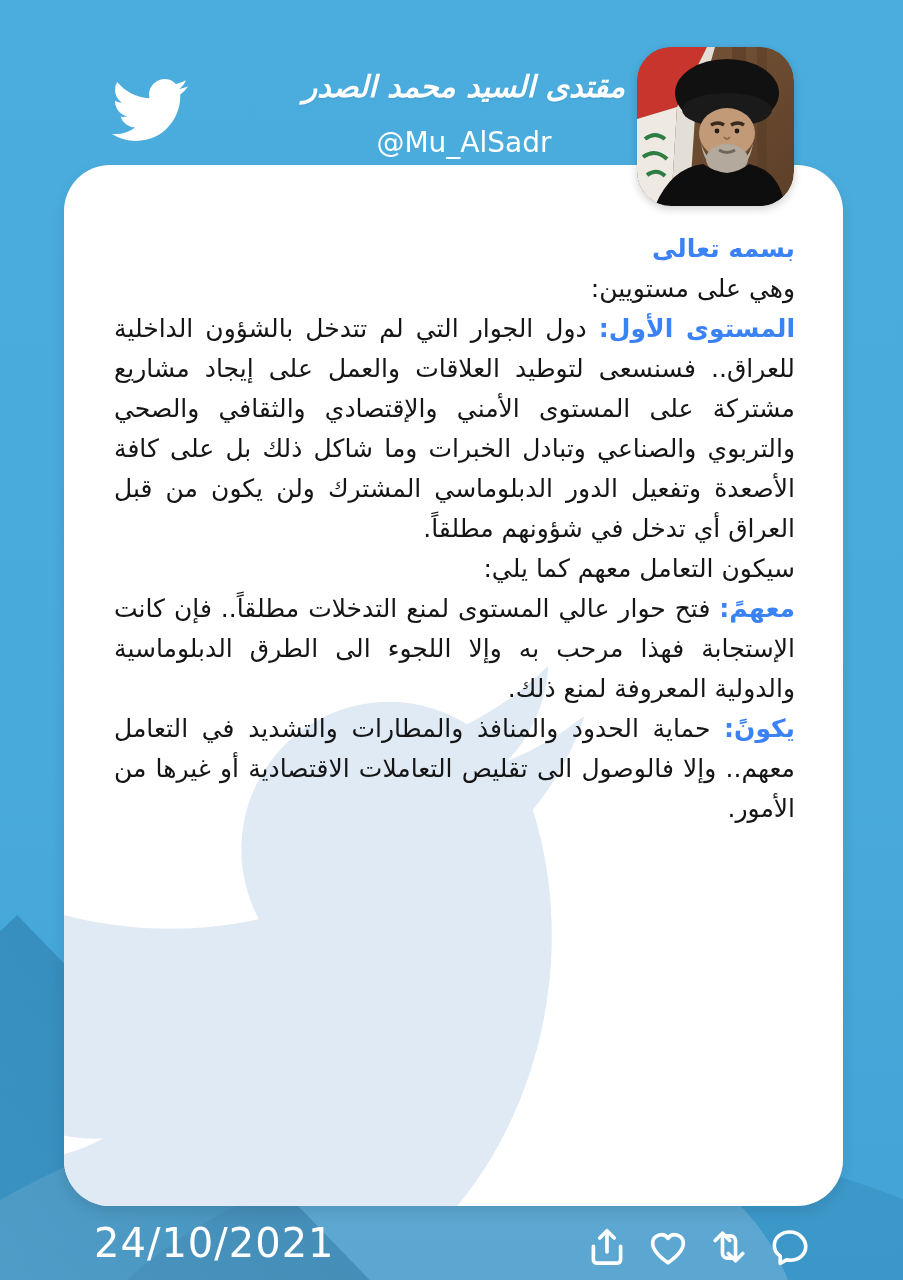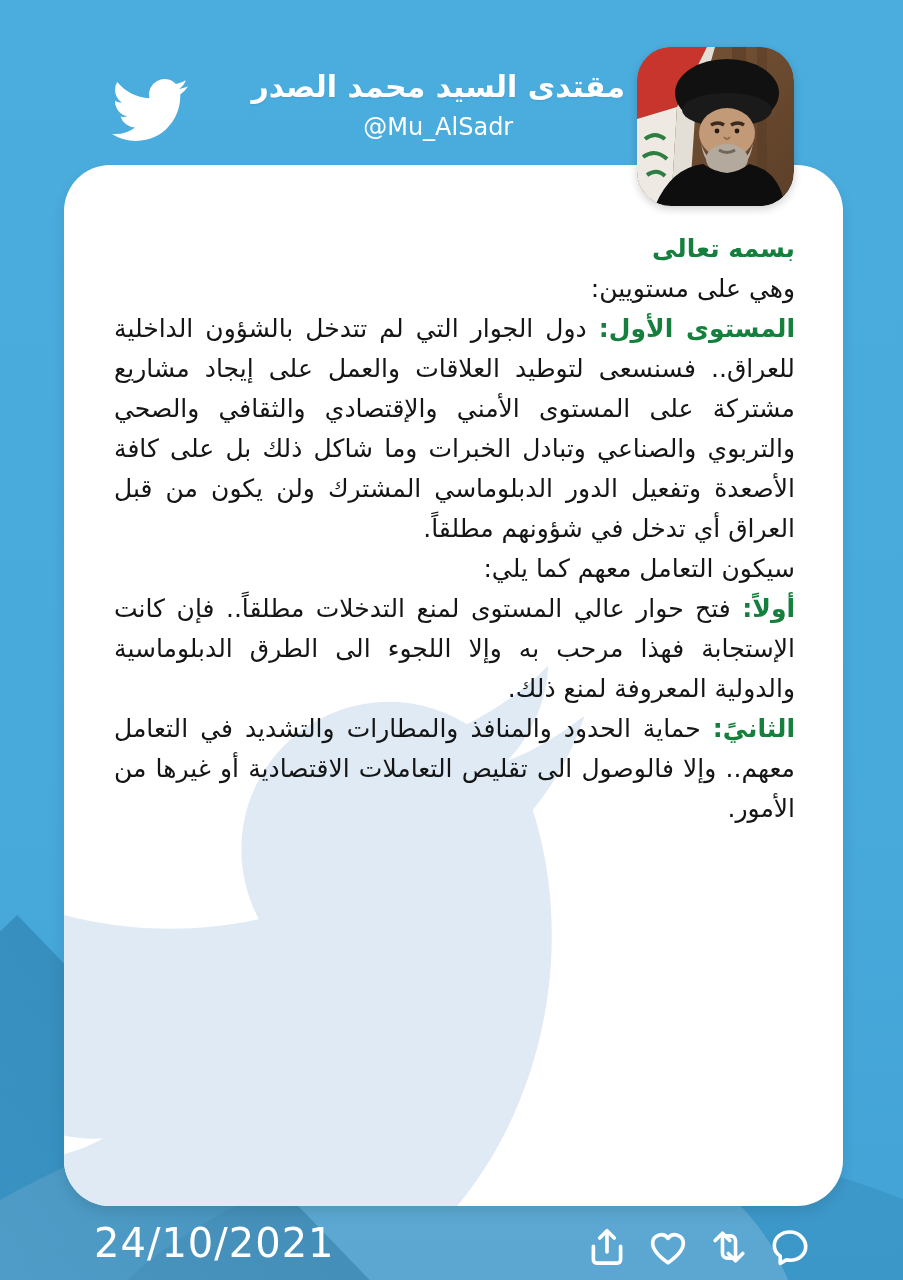--- a/index.html
+++ b/index.html
@@ -42,6 +42,7 @@
   .who .name{
     font-size:30px;font-weight:bold;letter-spacing:0;line-height:1.25;
     text-shadow:0 1px 2px rgba(0,0,0,0.08);
+    font-style:italic;
   }
   .who .handle{
     direction:ltr;font-size:24px;font-weight:400;line-height:1.2;margin-top:7px;

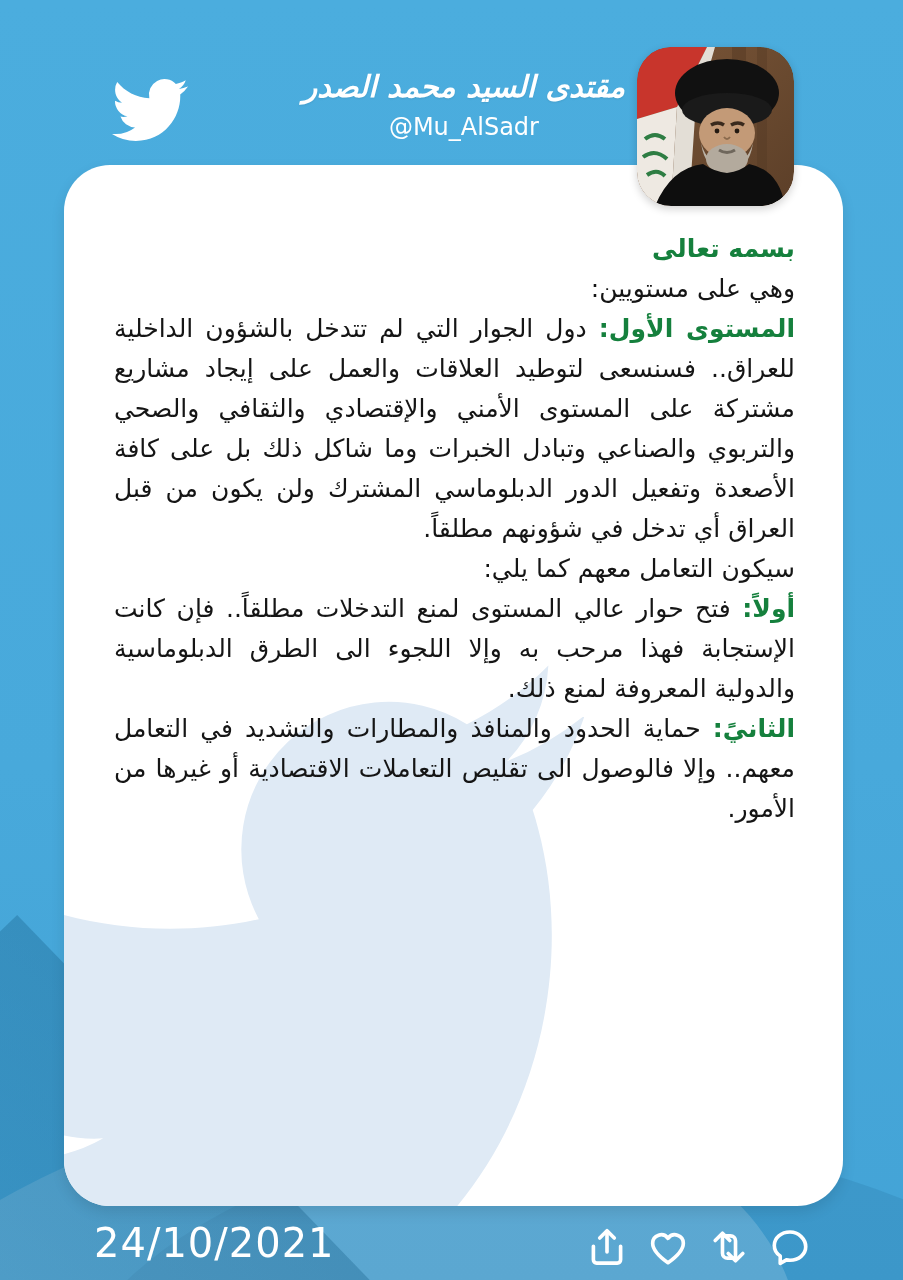--- a/index.html
+++ b/index.html
@@ -45,7 +45,7 @@
     font-style:italic;
   }
   .who .handle{
-    direction:ltr;font-size:24px;font-weight:400;line-height:1.2;margin-top:7px;
+    direction:ltr;font-size:28px;font-weight:400;line-height:1.2;margin-top:20px;
   }
   .avatar{
     position:absolute;left:637px;top:47px;width:157px;height:159px;

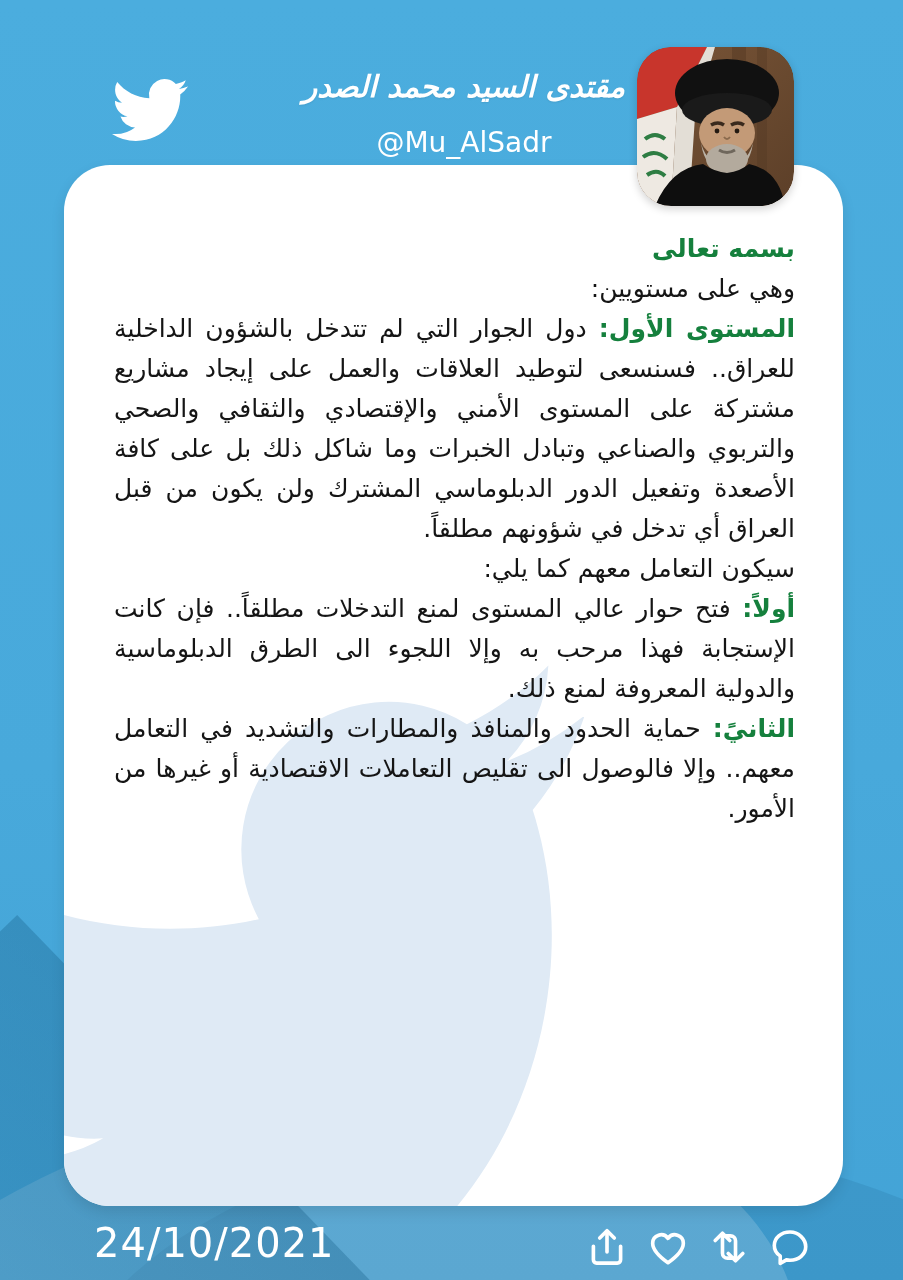--- a/index.html
+++ b/index.html
@@ -71,7 +71,7 @@
     font-size:25px;line-height:40px;
   }
   .content p{margin:0;padding:0;}
-  .content p b{font-weight:bold;color:#15803d;}
+  .content p b{font-weight:bold;color:#3b82f6;}
   
   .date{
     position:absolute;left:94px;top:1220px;

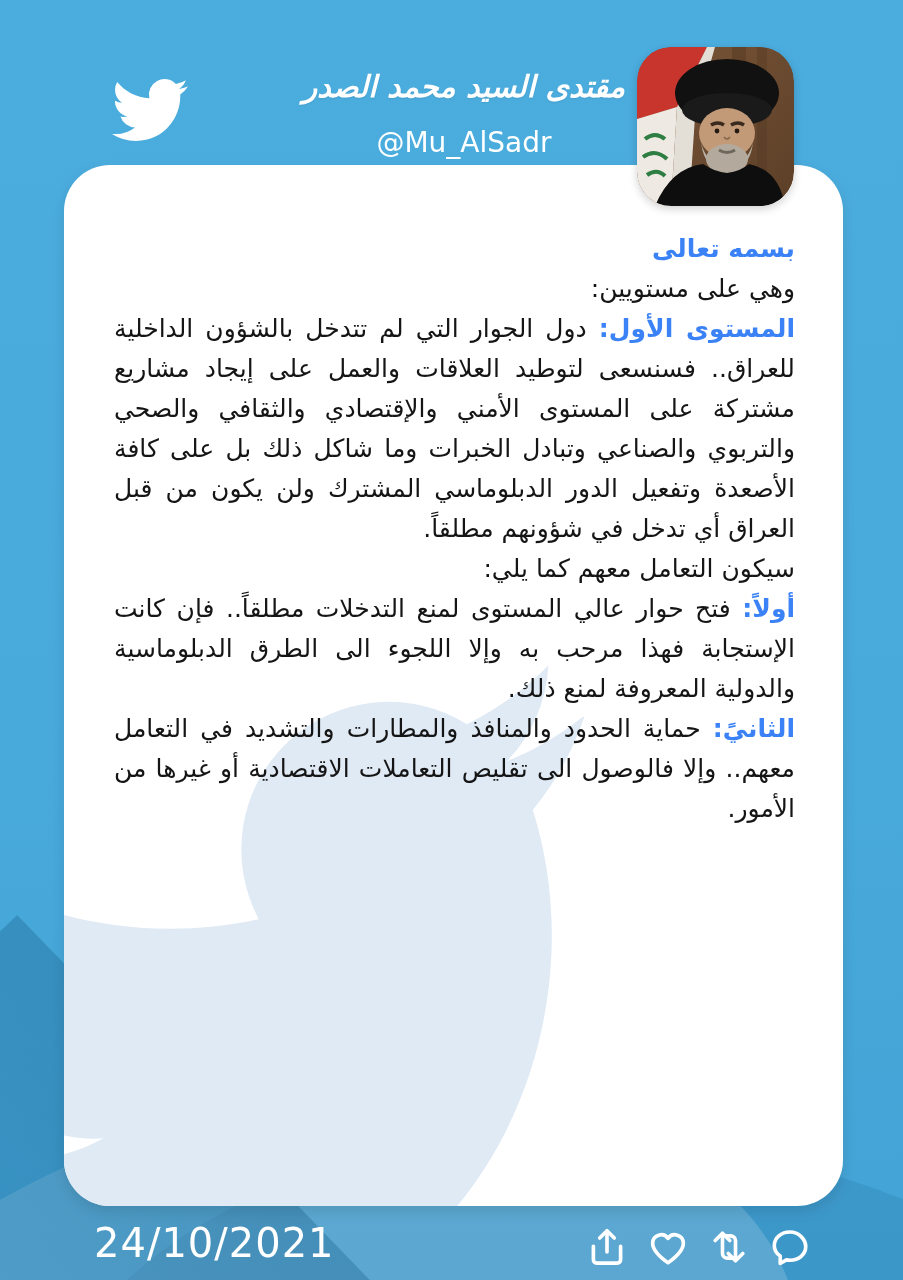--- a/index.html
+++ b/index.html
@@ -151,7 +151,7 @@
       <p><b></b><span>وهي على مستويين:</span></p>
       <p><b>المستوى الأول:</b><span> دول الجوار التي لم تتدخل بالشؤون الداخلية للعراق.. فسنسعى لتوطيد العلاقات والعمل على إيجاد مشاريع مشتركة على المستوى الأمني والإقتصادي والثقافي والصحي والتربوي والصناعي وتبادل الخبرات وما شاكل ذلك بل على كافة الأصعدة وتفعيل الدور الدبلوماسي المشترك ولن يكون من قبل العراق أي تدخل في شؤونهم مطلقاً.</span></p>
       <p><b></b><span>سيكون التعامل معهم كما يلي:</span></p>
-      <p><b>أولاً:</b><span> فتح حوار عالي المستوى لمنع التدخلات مطلقاً.. فإن كانت الإستجابة فهذا مرحب به وإلا اللجوء الى الطرق الدبلوماسية والدولية المعروفة لمنع ذلك.</span></p>
+      <p><b>معهمً:</b><span> فتح حوار عالي المستوى لمنع التدخلات مطلقاً.. فإن كانت الإستجابة فهذا مرحب به وإلا اللجوء الى الطرق الدبلوماسية والدولية المعروفة لمنع ذلك.</span></p>
       <p><b>الثانيً:</b><span> حماية الحدود والمنافذ والمطارات والتشديد في التعامل معهم.. وإلا فالوصول الى تقليص التعاملات الاقتصادية أو غيرها من الأمور.</span></p>
     </div>
   </div>

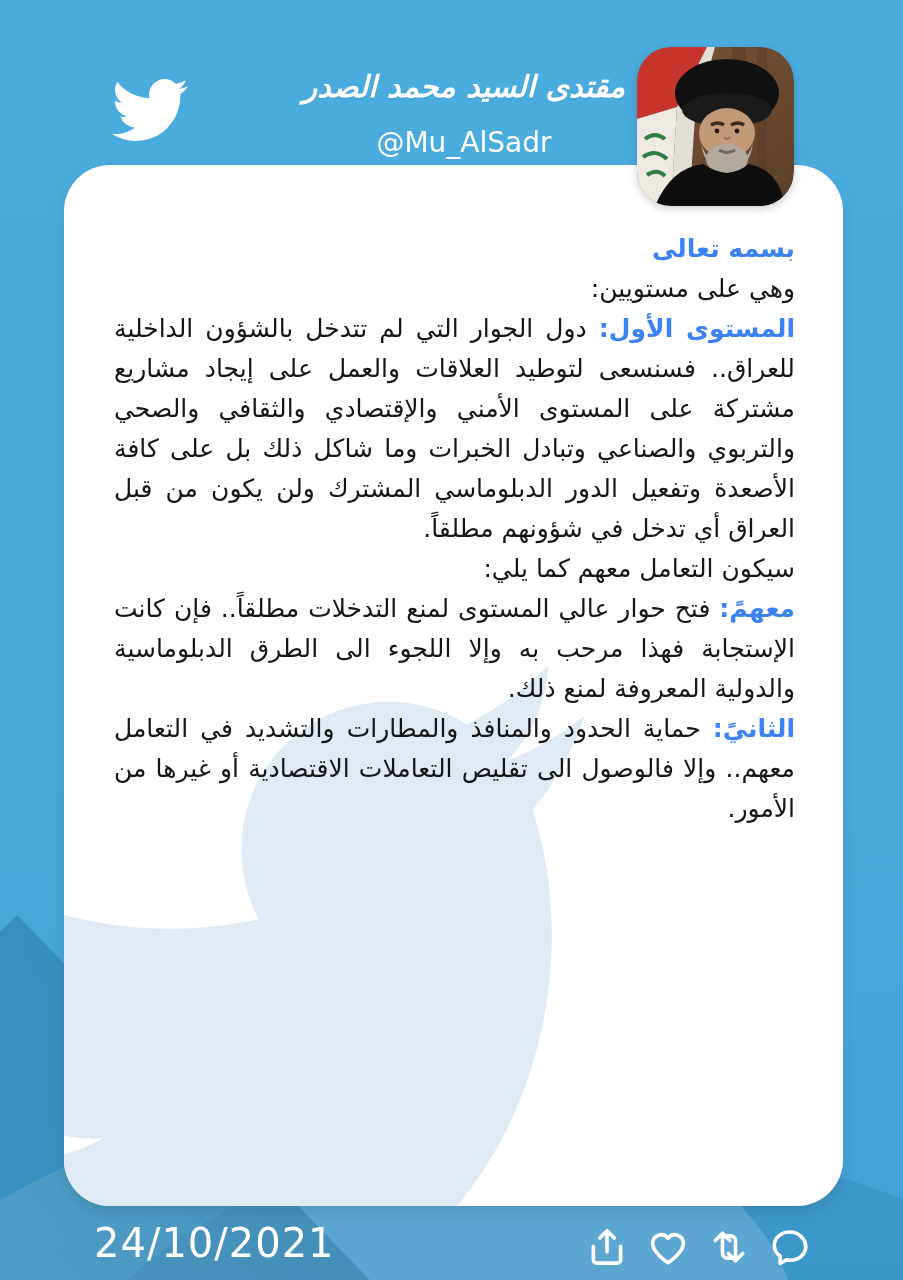--- a/index.html
+++ b/index.html
@@ -152,7 +152,7 @@
       <p><b>المستوى الأول:</b><span> دول الجوار التي لم تتدخل بالشؤون الداخلية للعراق.. فسنسعى لتوطيد العلاقات والعمل على إيجاد مشاريع مشتركة على المستوى الأمني والإقتصادي والثقافي والصحي والتربوي والصناعي وتبادل الخبرات وما شاكل ذلك بل على كافة الأصعدة وتفعيل الدور الدبلوماسي المشترك ولن يكون من قبل العراق أي تدخل في شؤونهم مطلقاً.</span></p>
       <p><b></b><span>سيكون التعامل معهم كما يلي:</span></p>
       <p><b>معهمً:</b><span> فتح حوار عالي المستوى لمنع التدخلات مطلقاً.. فإن كانت الإستجابة فهذا مرحب به وإلا اللجوء الى الطرق الدبلوماسية والدولية المعروفة لمنع ذلك.</span></p>
-      <p><b>الثانيً:</b><span> حماية الحدود والمنافذ والمطارات والتشديد في التعامل معهم.. وإلا فالوصول الى تقليص التعاملات الاقتصادية أو غيرها من الأمور.</span></p>
+      <p><b>يكونً:</b><span> حماية الحدود والمنافذ والمطارات والتشديد في التعامل معهم.. وإلا فالوصول الى تقليص التعاملات الاقتصادية أو غيرها من الأمور.</span></p>
     </div>
   </div>
 

